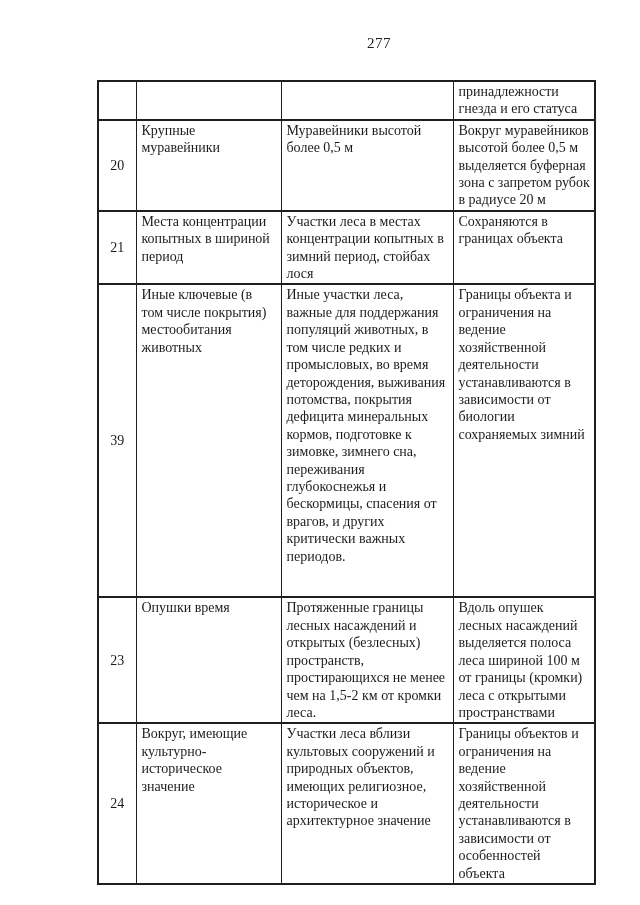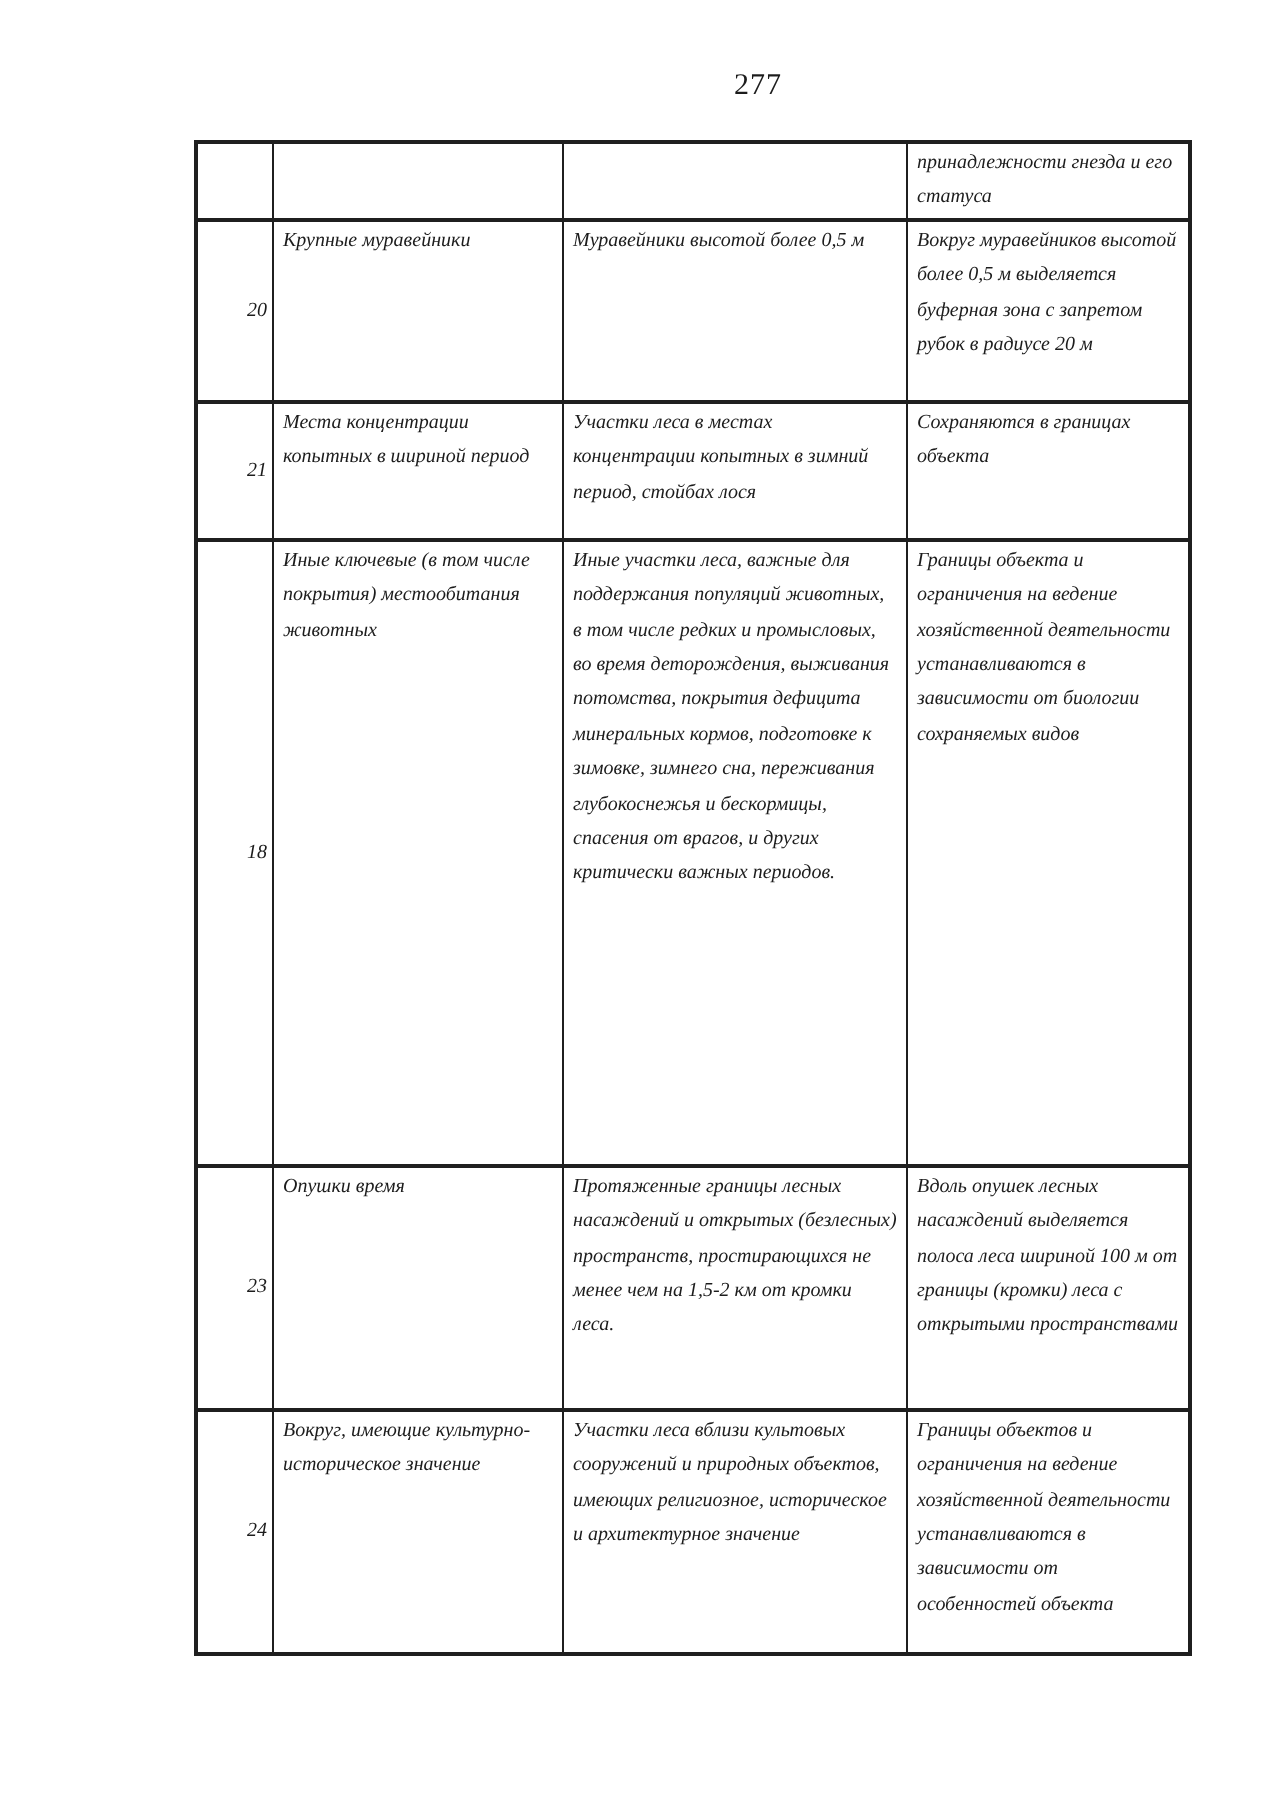--- a/index.html
+++ b/index.html
@@ -26,13 +26,12 @@
   table.doc-table {
     position: absolute;
     left: 97px;
-    top: 70px;
+    top: 80px;
     width: 497px;
     border-collapse: collapse;
     table-layout: fixed;
-    font-size: 10px;
+    font-size: 14px;
     line-height: 17.4px;
-    font-style: italic;
   }
   table.doc-table td {
     border: 2px solid #1f1f1f;

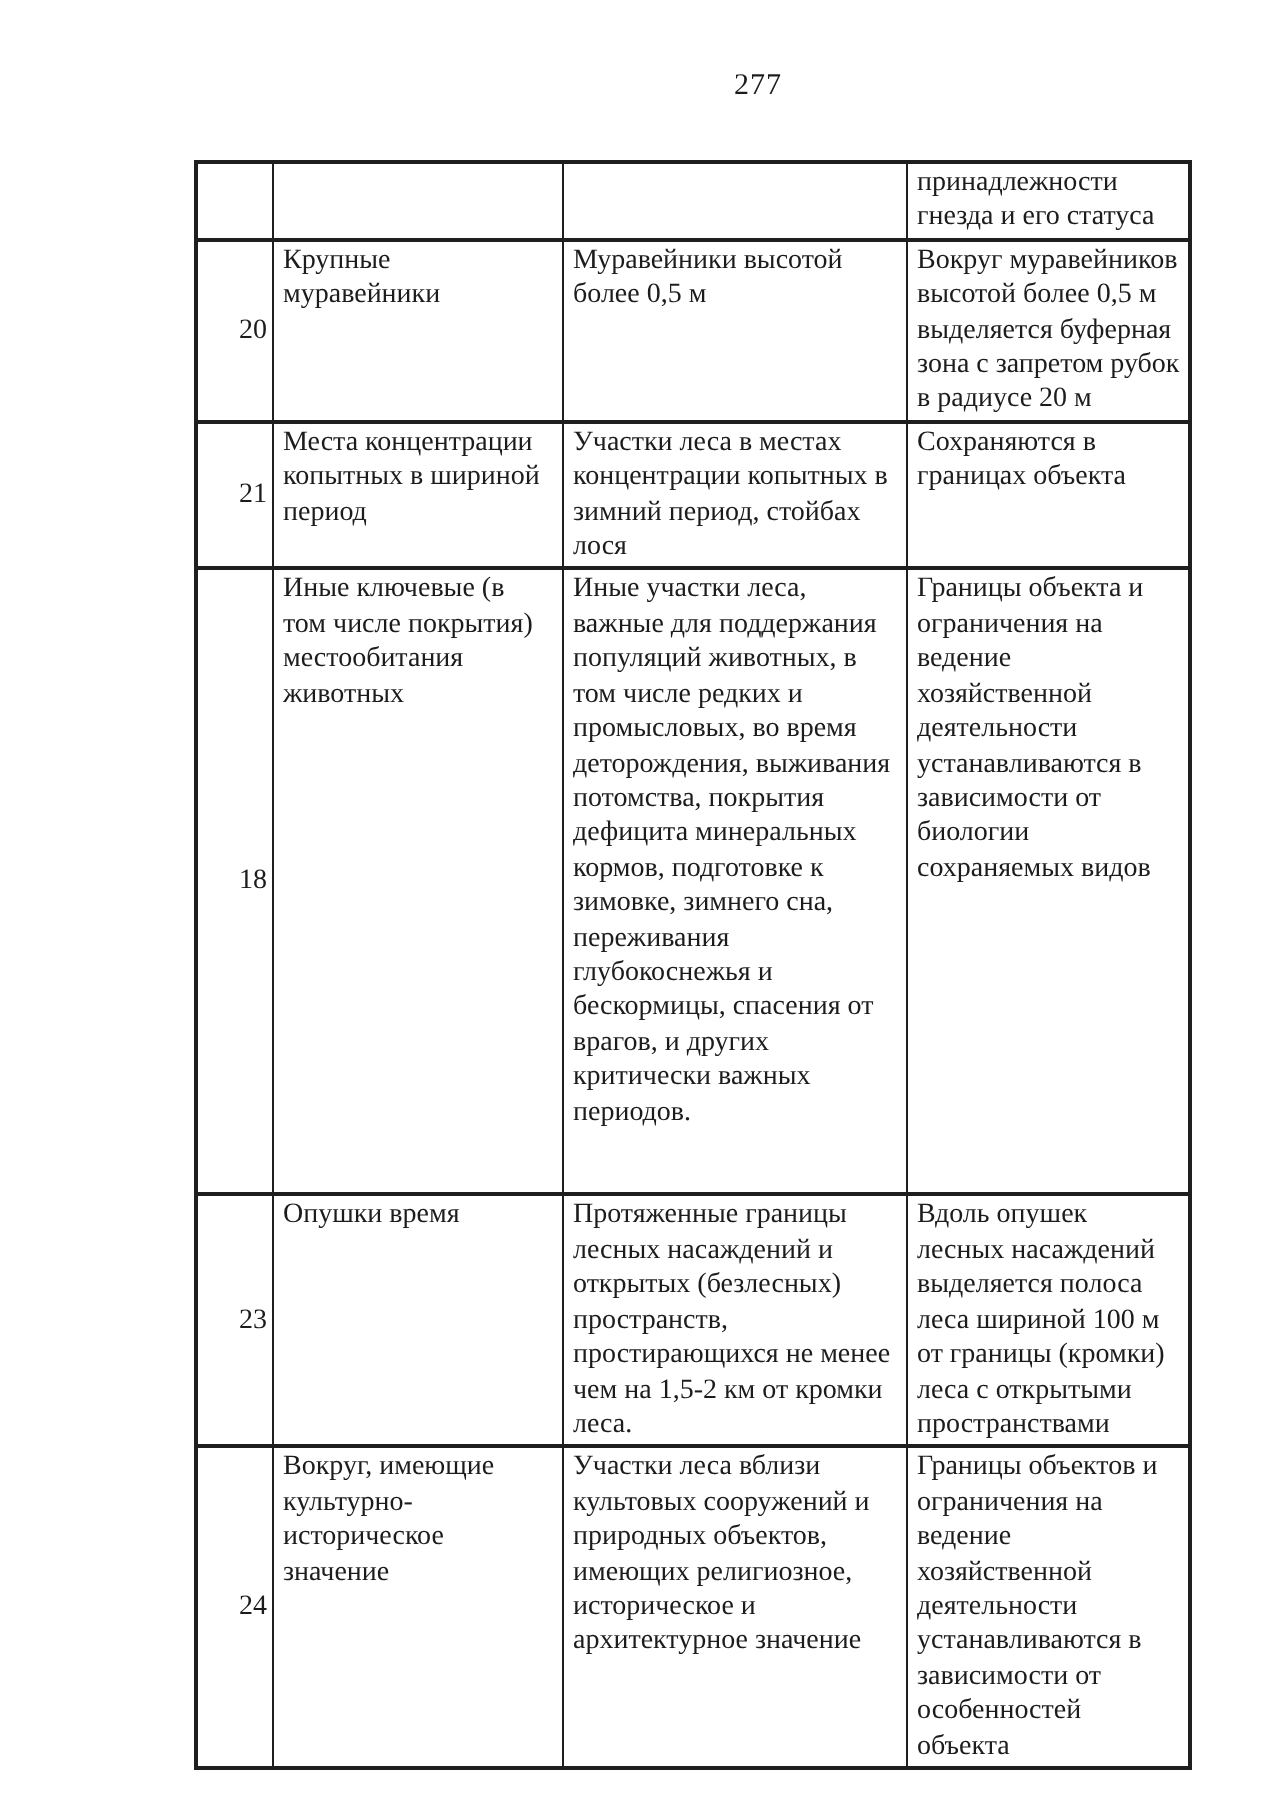--- a/index.html
+++ b/index.html
@@ -45,7 +45,7 @@
   table.doc-table td:last-child  { border-right-width: 2px; }
   table.doc-table td.num-cell {
     vertical-align: middle;
-    text-align: right;
+    text-align: center;
     padding: 1px 2px;
   }
   tr.r1 { height: 35px; }

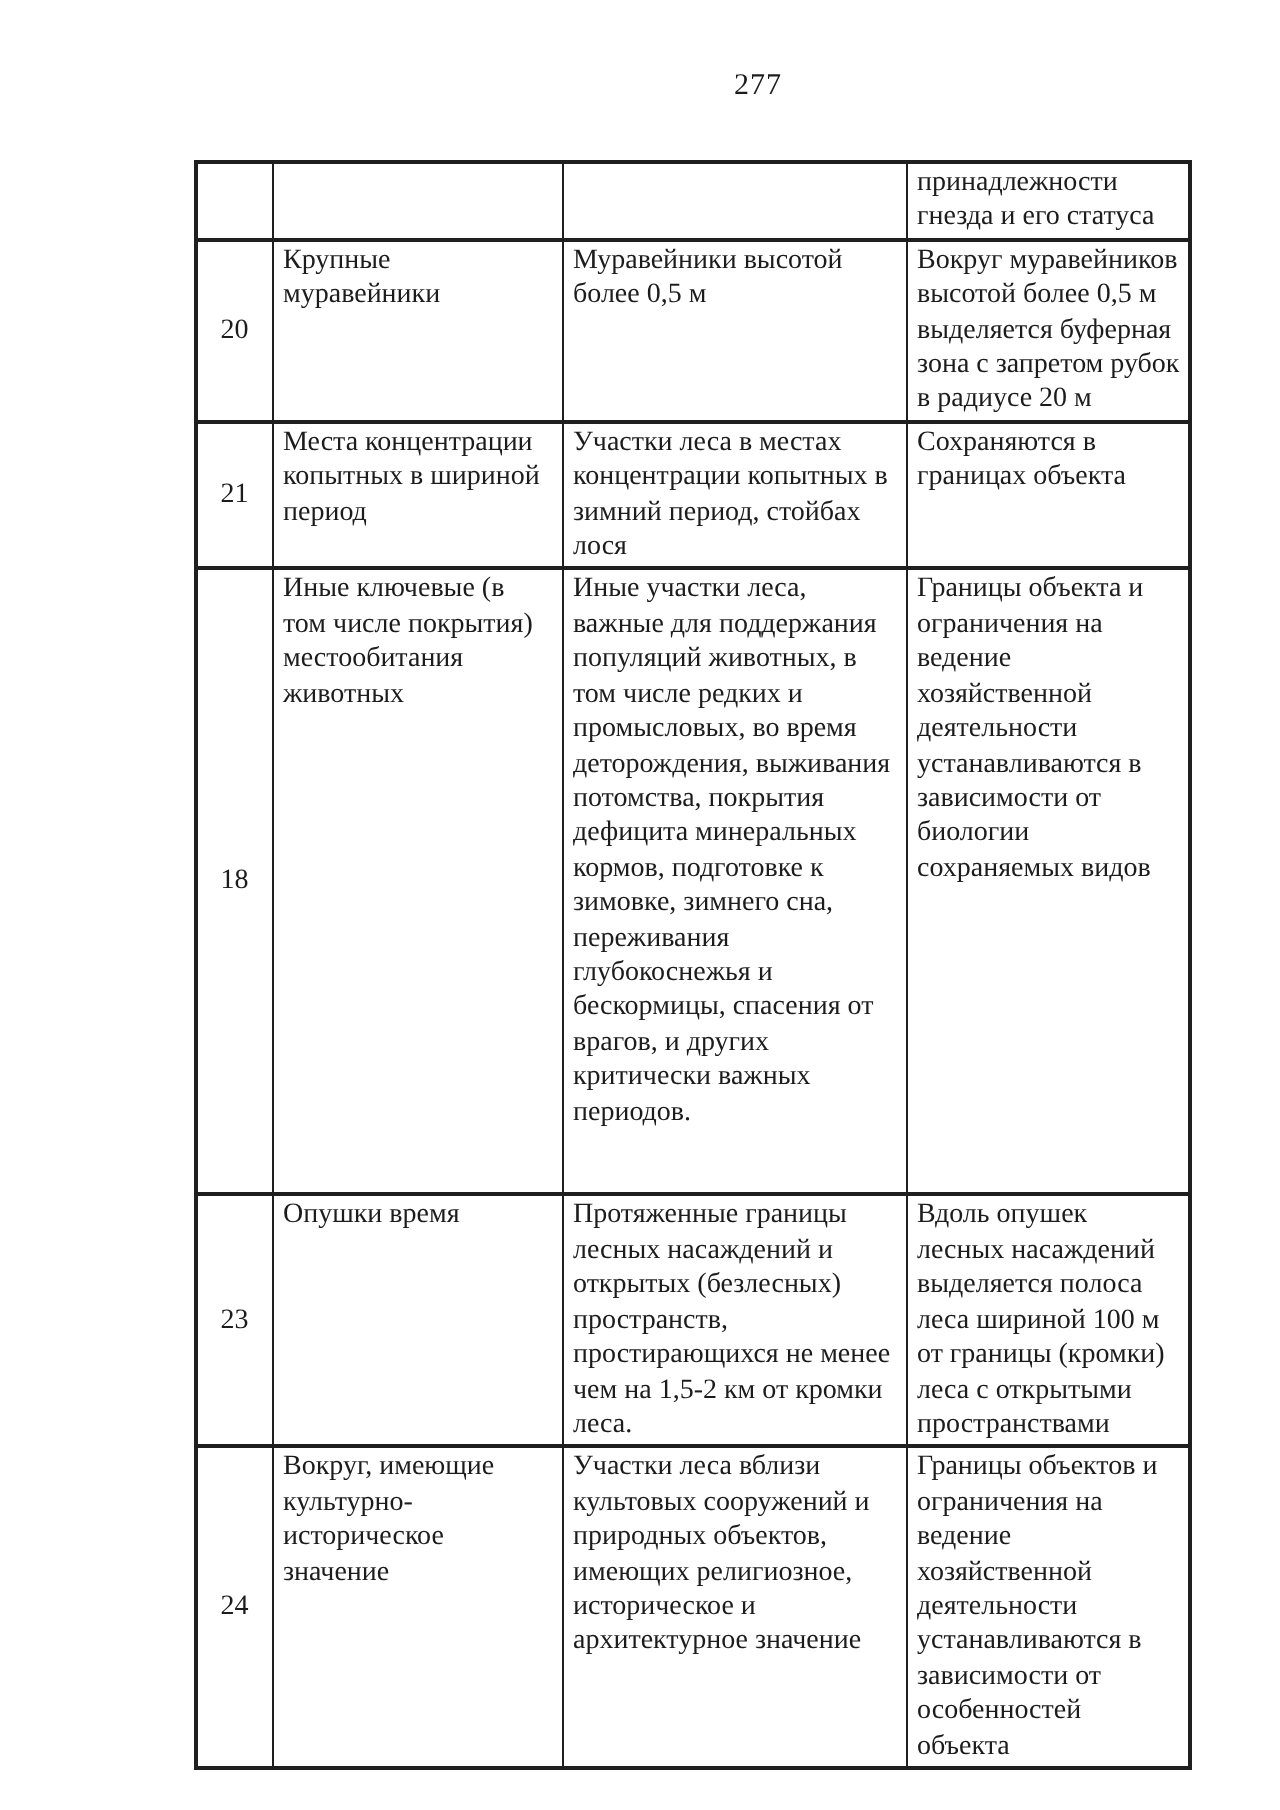--- a/index.html
+++ b/index.html
@@ -90,7 +90,7 @@
       <td class="num-cell">18</td>
       <td>Иные ключевые (в том числе покрытия) местообитания животных</td>
       <td>Иные участки леса, важные для поддержания популяций животных, в том числе редких и промысловых, во время деторождения, выживания потомства, покрытия дефицита минеральных кормов, подготовке к зимовке, зимнего сна, переживания глубокоснежья и бескормицы, спасения от врагов, и других критически важных периодов.</td>
-      <td>Границы объекта и ограничения на ведение хозяйственной деятельности устанавливаются в зависимости от биологии сохраняемых видов</td>
+      <td>Границы объекта и ограничения на ведение хозяйственной деятельности устанавливаются в зависимости от биологии сохраняемых зимний</td>
     </tr>
     <tr class="r5">
       <td class="num-cell">23</td>

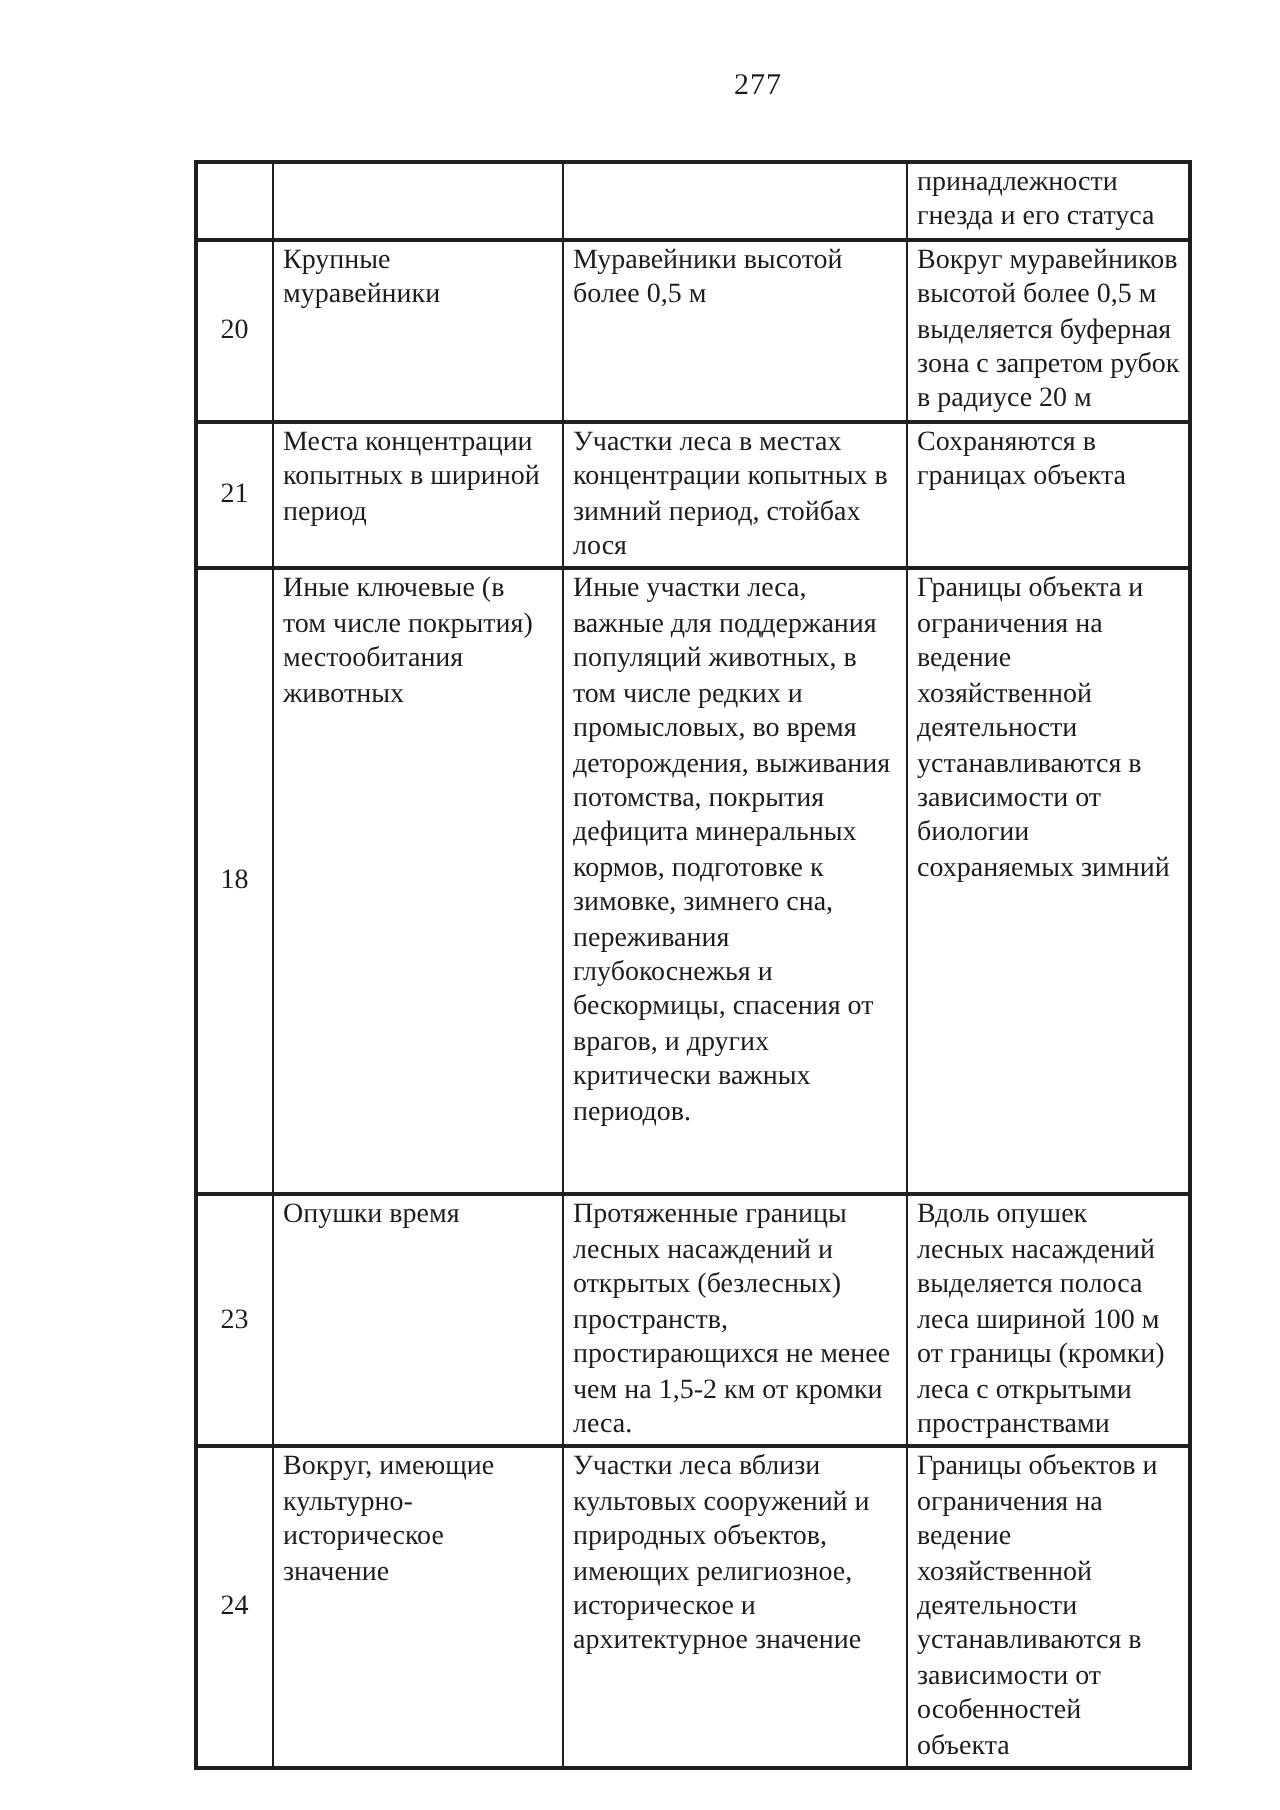--- a/index.html
+++ b/index.html
@@ -87,7 +87,7 @@
       <td>Сохраняются в границах объекта</td>
     </tr>
     <tr class="r4">
-      <td class="num-cell">18</td>
+      <td class="num-cell">39</td>
       <td>Иные ключевые (в том числе покрытия) местообитания животных</td>
       <td>Иные участки леса, важные для поддержания популяций животных, в том числе редких и промысловых, во время деторождения, выживания потомства, покрытия дефицита минеральных кормов, подготовке к зимовке, зимнего сна, переживания глубокоснежья и бескормицы, спасения от врагов, и других критически важных периодов.</td>
       <td>Границы объекта и ограничения на ведение хозяйственной деятельности устанавливаются в зависимости от биологии сохраняемых зимний</td>

